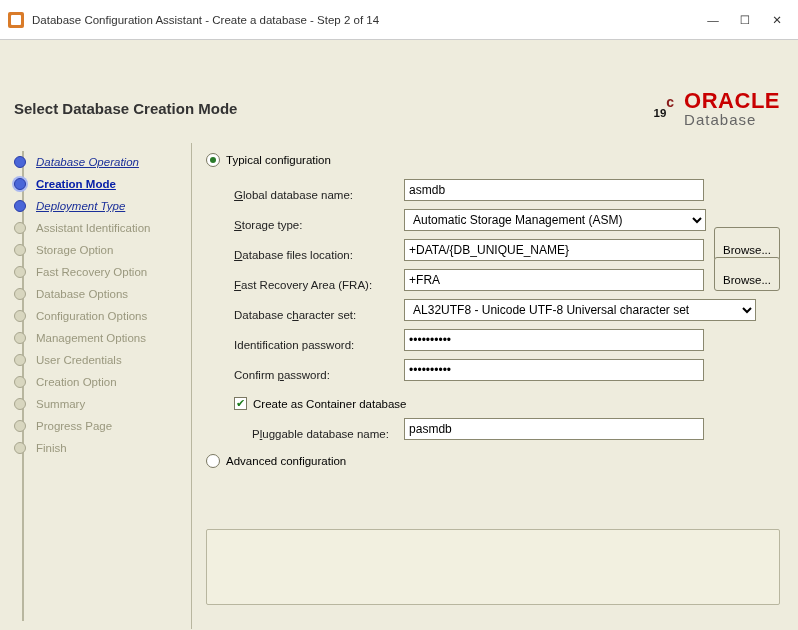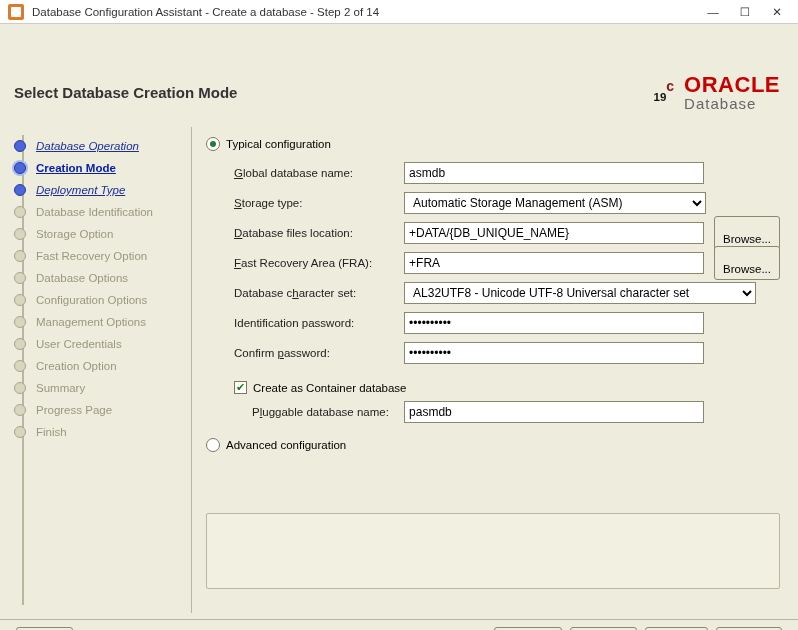--- a/index.html
+++ b/index.html
@@ -5,7 +5,7 @@
   * { box-sizing: border-box; font-family: Tahoma, "Segoe UI", sans-serif; font-size: 11.5px; }
   body { margin: 0; background: #eeecdd; width: 798px; height: 630px; overflow: hidden; }
 
-  .titlebar { height: 24px; background: #fff; border-bottom: 1px solid #ccc; display: flex; align-items: center; padding: 0 8px; }
+  .titlebar { height: 40px; background: #fff; border-bottom: 1px solid #ccc; display: flex; align-items: center; padding: 0 8px; }
   .titlebar .icon { width: 16px; height: 16px; background: #d97b29; border-radius: 2px; margin-right: 8px; display:inline-block; position:relative;}
   .titlebar .icon:before{content:"";position:absolute;inset:3px;background:#fff;border-radius:1px;}
   .titlebar .title { flex: 1; color: #333; }

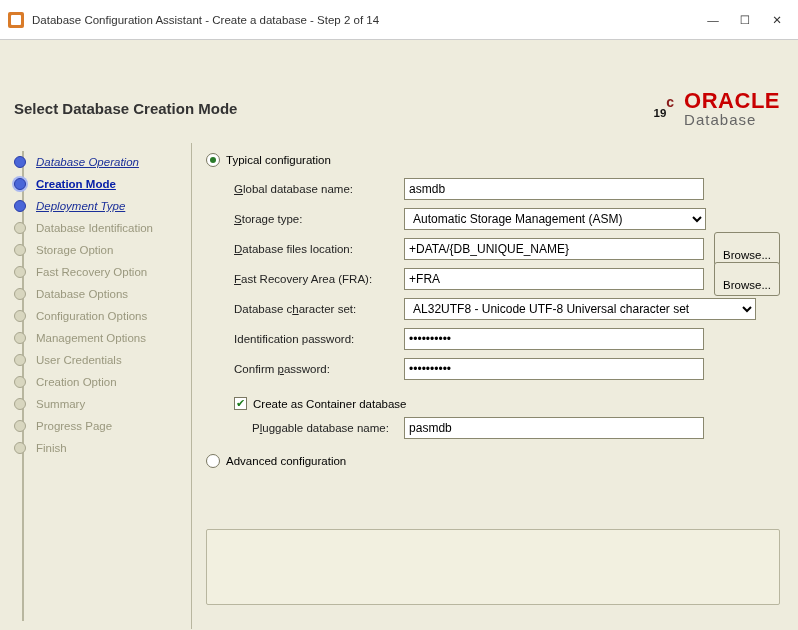--- a/index.html
+++ b/index.html
@@ -41,7 +41,7 @@
   .radio { width:14px; height:14px; border:1px solid #7a7862; border-radius:50%; background:#fff; margin-right:6px; display:flex; align-items:center; justify-content:center;}
   .radio.checked:after{content:"";width:6px;height:6px;border-radius:50%;background:#2a7a2a;}
   .form { margin-left: 28px; }
-  .frow { display:flex; align-items:center; margin: 6px 0; height:24px; }
+  .frow { display:flex; align-items:flex-end; margin: 6px 0; height:24px; }
   .flbl { width: 170px; color:#222; }
   .flbl .u { text-decoration: underline; }
   input[type=text], input[type=password], select {

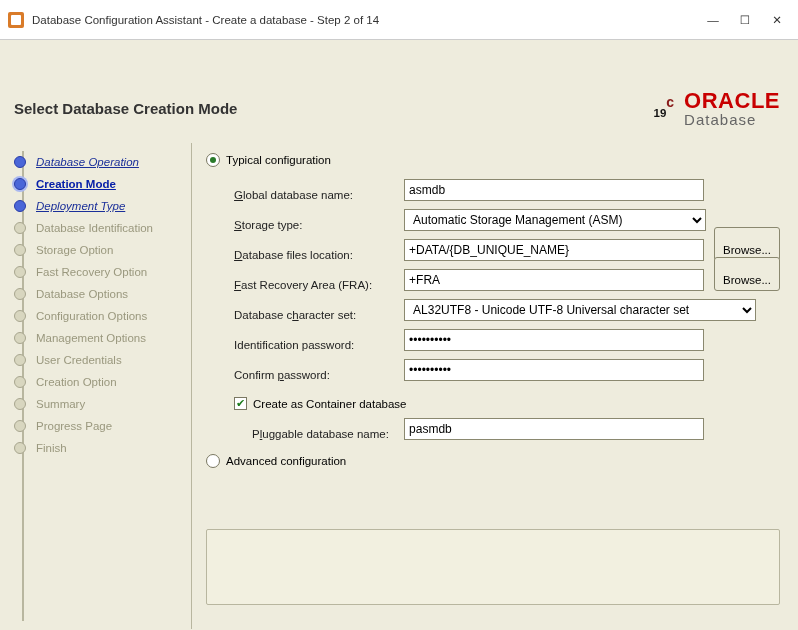--- a/index.html
+++ b/index.html
@@ -106,7 +106,7 @@
         </div>
         <div class="step pending">
           <span class="dot"></span>
-          <span class="lbl">Database Identification</span>
+          <span class="lbl">Assistant Identification</span>
         </div>
         <div class="step pending">
           <span class="dot"></span>

